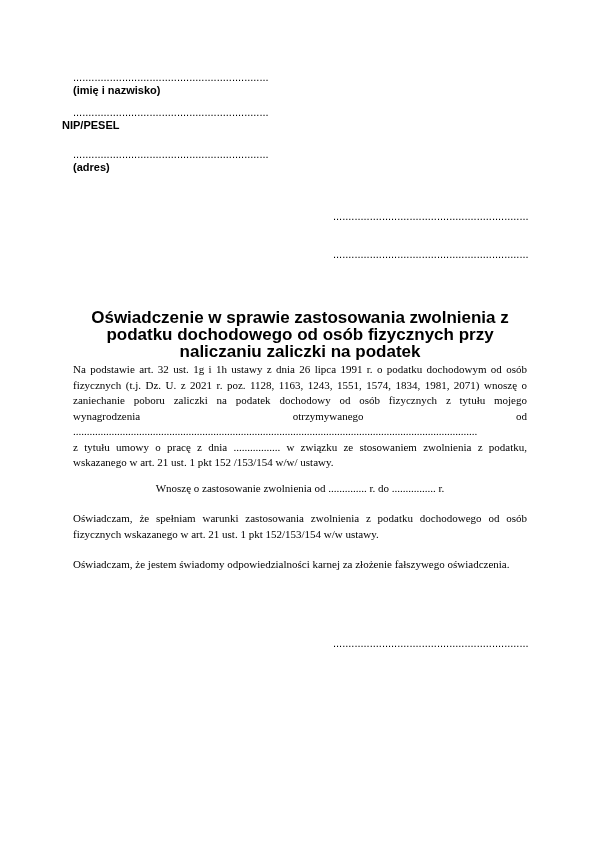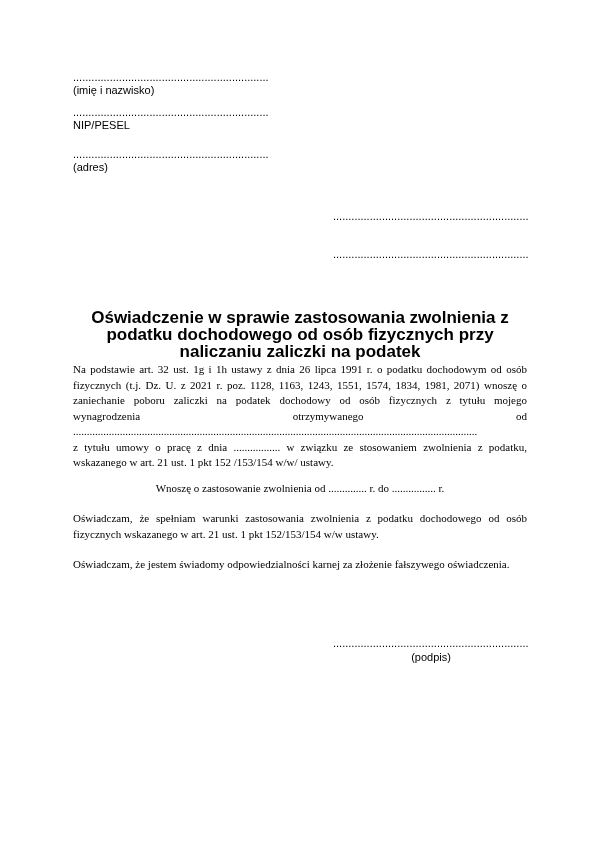--- a/index.html
+++ b/index.html
@@ -17,7 +17,7 @@
     overflow: hidden;
   }
   .abs { position: absolute; }
-  .txt { font-size: 11px; line-height: 13px; }
+  .txt { font-size: 11px; line-height: 13px; font-weight: bold; }
   .fill-line {
     font-size: 11px; line-height: 13px;
     white-space: nowrap; overflow: hidden;

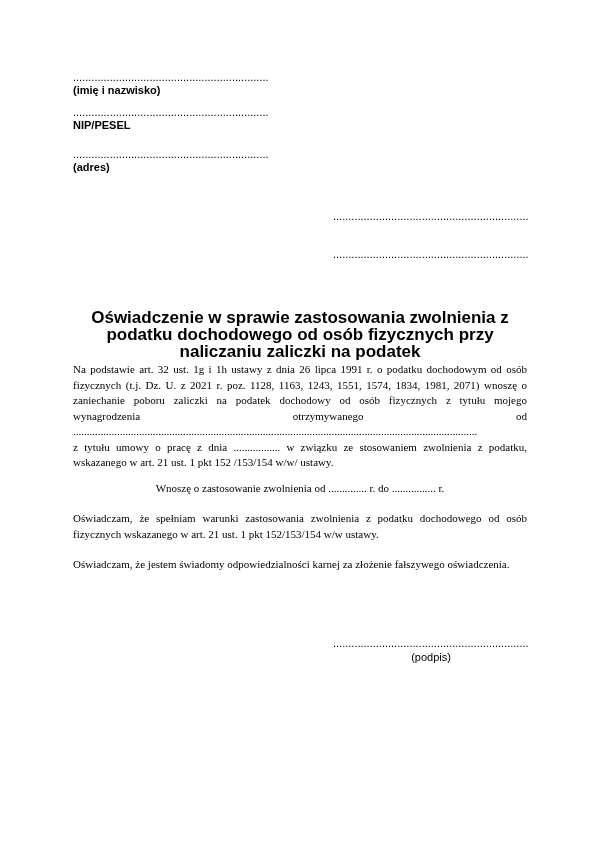--- a/index.html
+++ b/index.html
@@ -26,7 +26,7 @@
   .name-dots  { left: 73px; top: 71px;  width: 196px; }
   .name-label { left: 73px; top: 84px;  }
   .nip-dots   { left: 73px; top: 106px; width: 196px; }
-  .nip-label  { left: 73px; top: 119px; }
+  .nip-label  { left: 62px; top: 119px; }
   .addr-dots  { left: 73px; top: 148px; width: 196px; }
   .addr-label { left: 73px; top: 161px; }
   

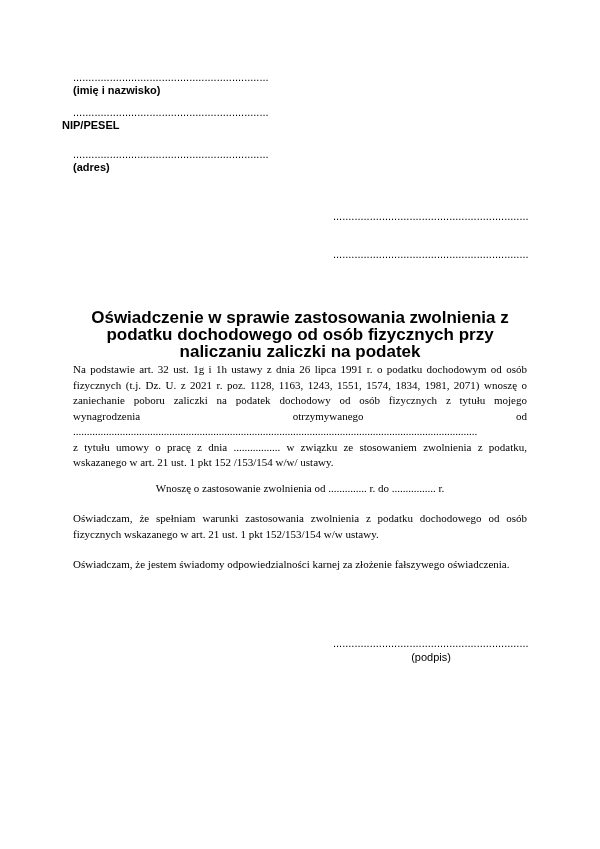--- a/index.html
+++ b/index.html
@@ -91,7 +91,6 @@
 
   <div class="abs signature">
     <div class="fill-line">................................................................</div>
-    <div class="sig-label">(podpis)</div>
   </div>
 
 </div>

